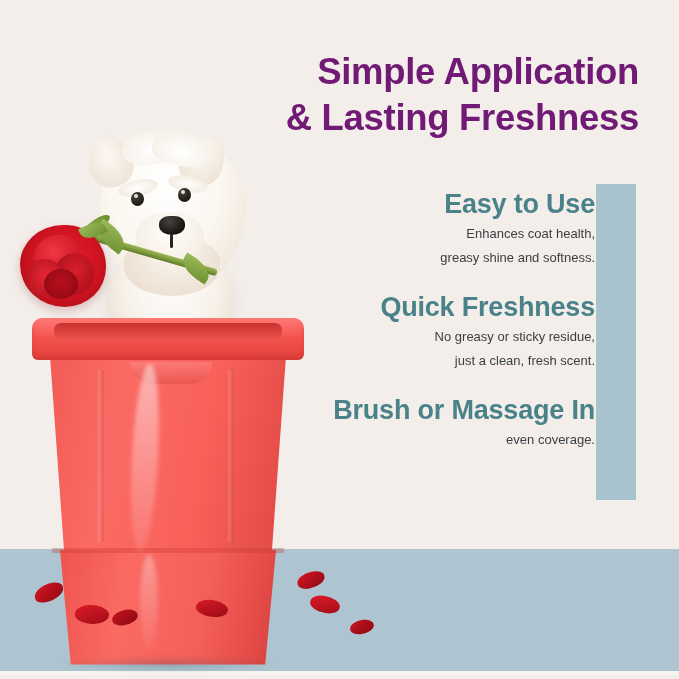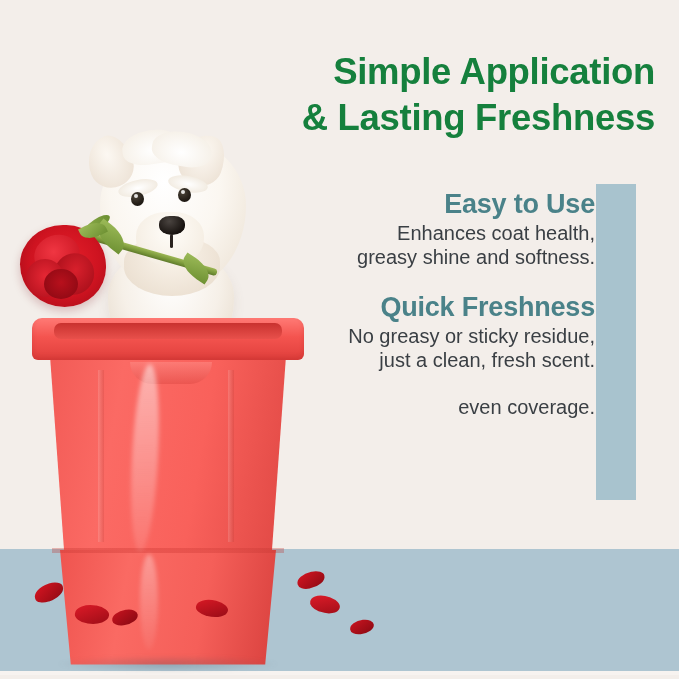--- a/index.html
+++ b/index.html
@@ -30,9 +30,9 @@
 
   
   .title{
-    position:absolute;right:24px;top:49px;width:420px;
+    position:absolute;right:40px;top:49px;width:420px;
     text-align:right;
-    color:#15803d;
+    color:#701a75;
     font-weight:bold;
     font-size:36.5px;
     line-height:46px;

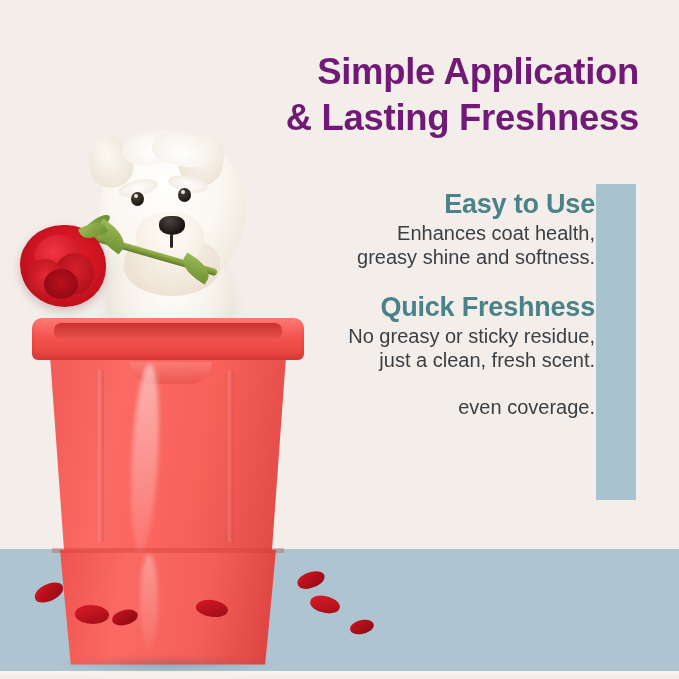--- a/index.html
+++ b/index.html
@@ -57,7 +57,7 @@
   }
   .feat-desc{
     color:#3A3F44;
-    font-size:20px;
+    font-size:13px;
     line-height:23.5px;
     margin-top:3px;
   }

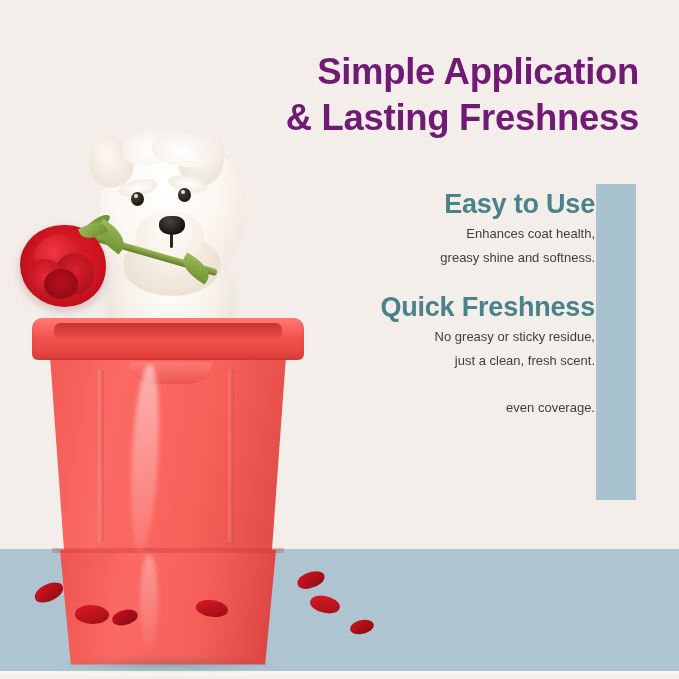--- a/index.html
+++ b/index.html
@@ -320,6 +320,7 @@
     </div>
 
     <div class="feature">
+      <div class="feat-title">Brush or Massage In</div>
       <div class="feat-desc">
         <div>even coverage.</div>
       </div>

